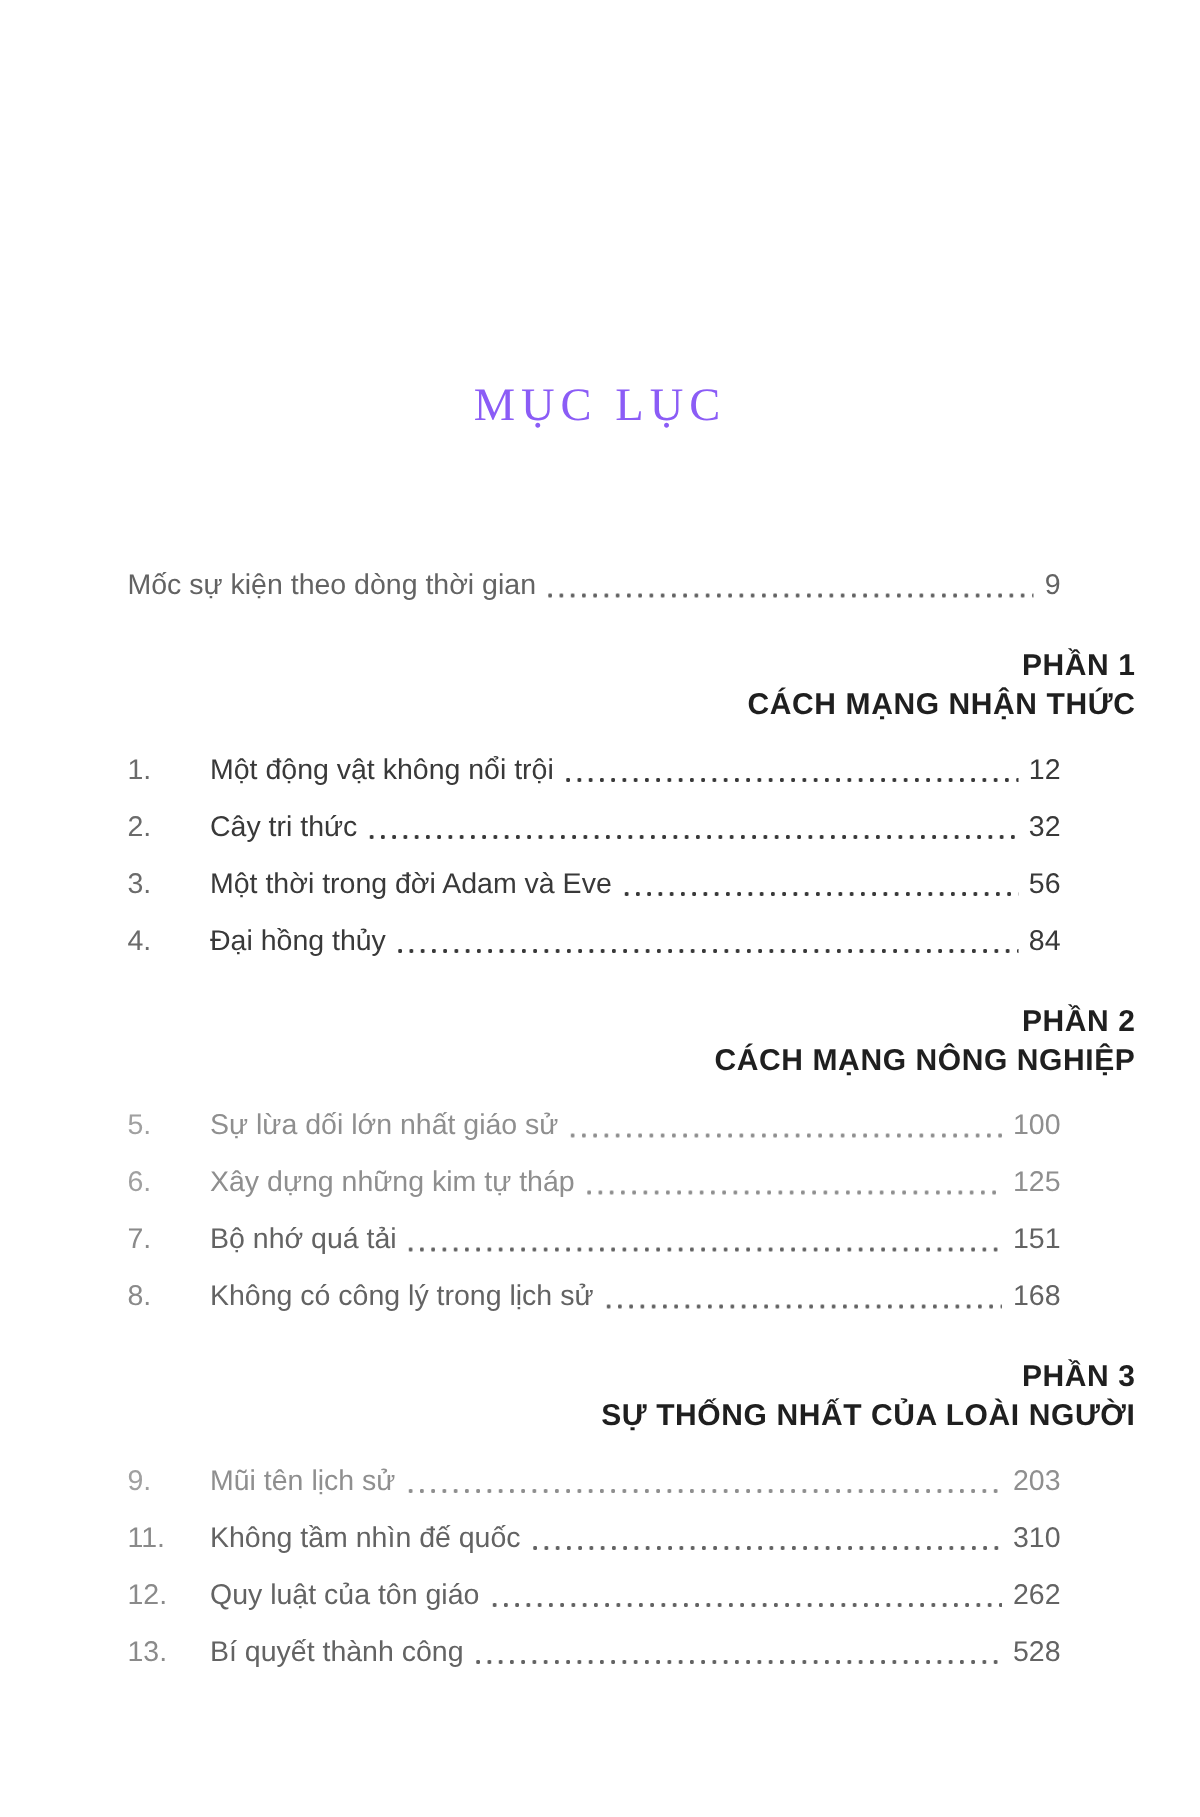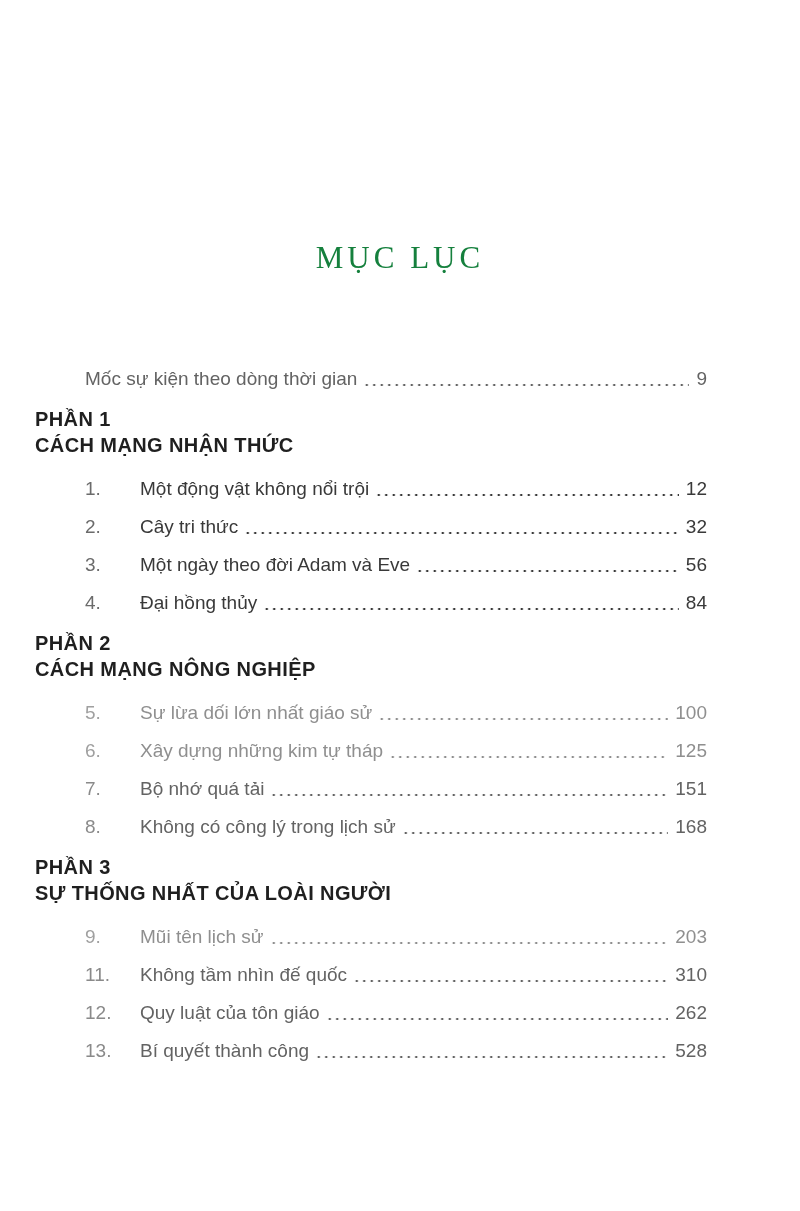--- a/index.html
+++ b/index.html
@@ -19,13 +19,13 @@
     overflow: hidden;
   }
   .title {
-    margin: 0;
+    margin: 12px;
     text-align: center;
     font-family: "Liberation Serif", serif;
     font-weight: 400;
     font-size: 31px;
     letter-spacing: 4px;
-    color: #15803d;
+    color: #8b5cf6;
     line-height: 36px;
   }
   .toc {

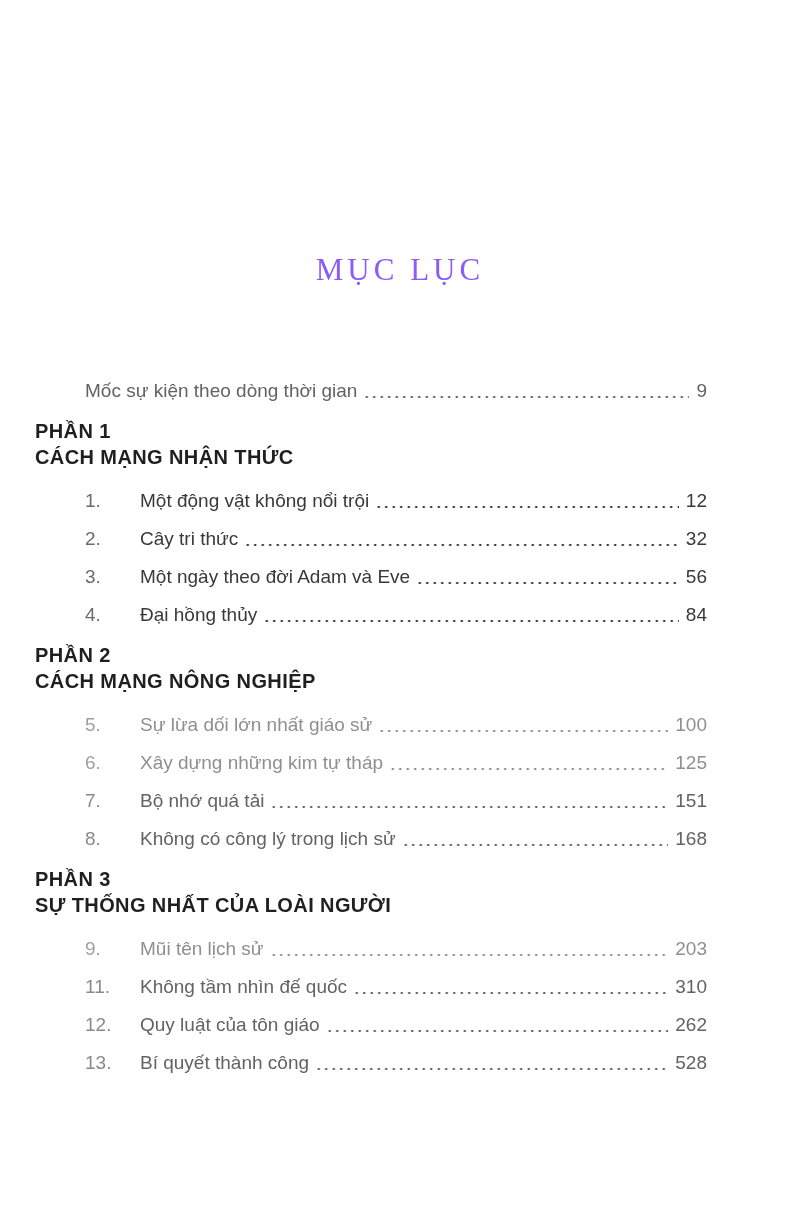--- a/index.html
+++ b/index.html
@@ -57,8 +57,8 @@
     white-space: nowrap;
   }
   .section-header {
-    text-align: left;
-    margin: 8px -50px 12px -50px;
+    text-align: right;
+    margin: 21px -50px 12px -50px;
     color: #1f1f1f;
   }
   .section-header .part,

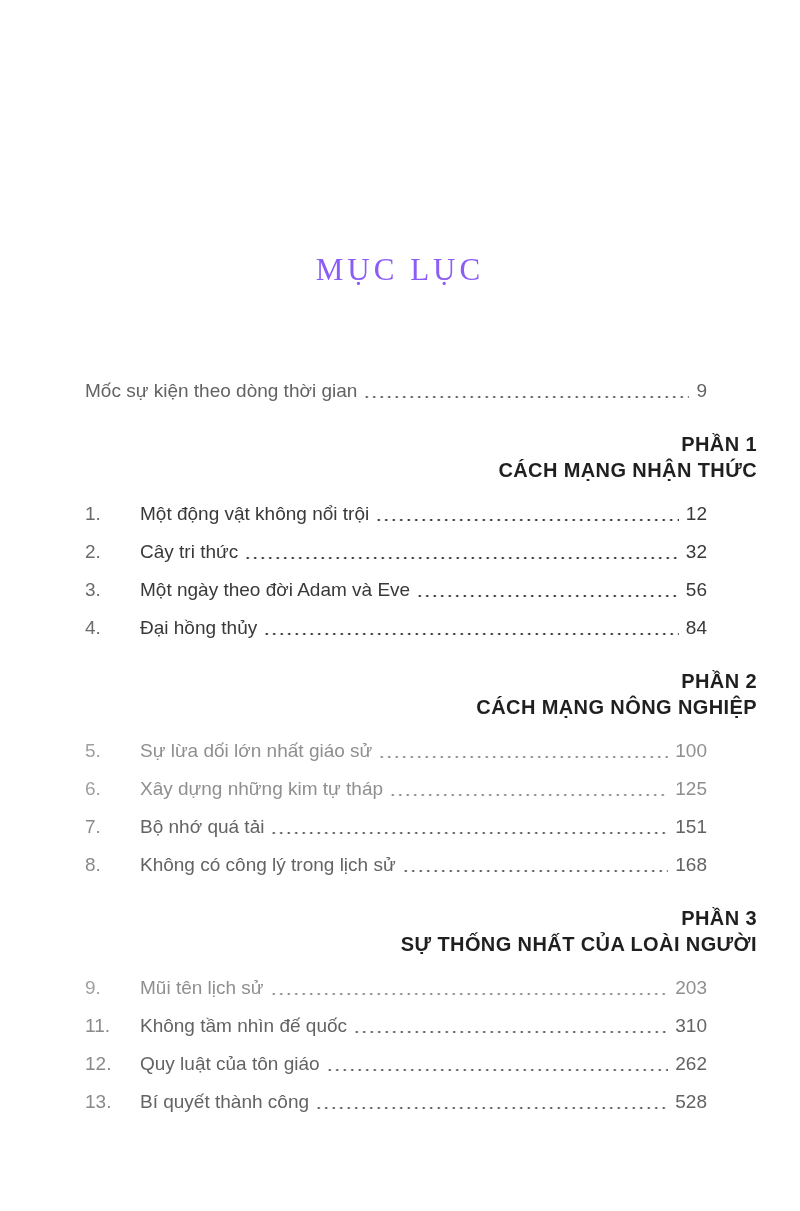--- a/index.html
+++ b/index.html
@@ -105,7 +105,7 @@
       </div>
       <div class="row tone-dark">
         <span class="num">3.</span>
-        <span class="label">Một ngày theo đời Adam và Eve</span>
+        <span class="label">Một thời trong đời Adam và Eve</span>
         <span class="leader"></span>
         <span class="pagenum">56</span>
       </div>

